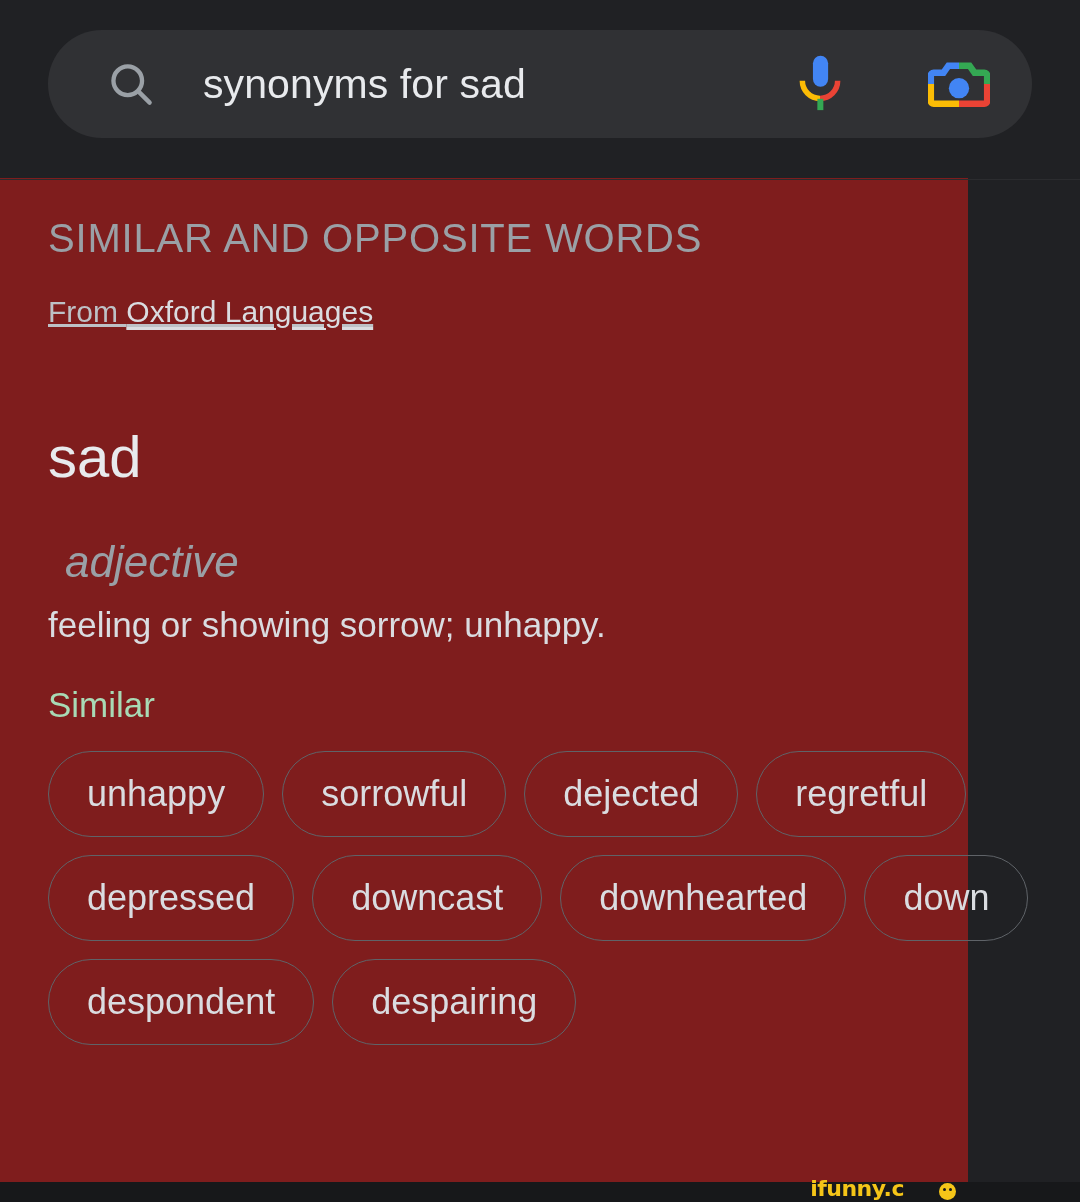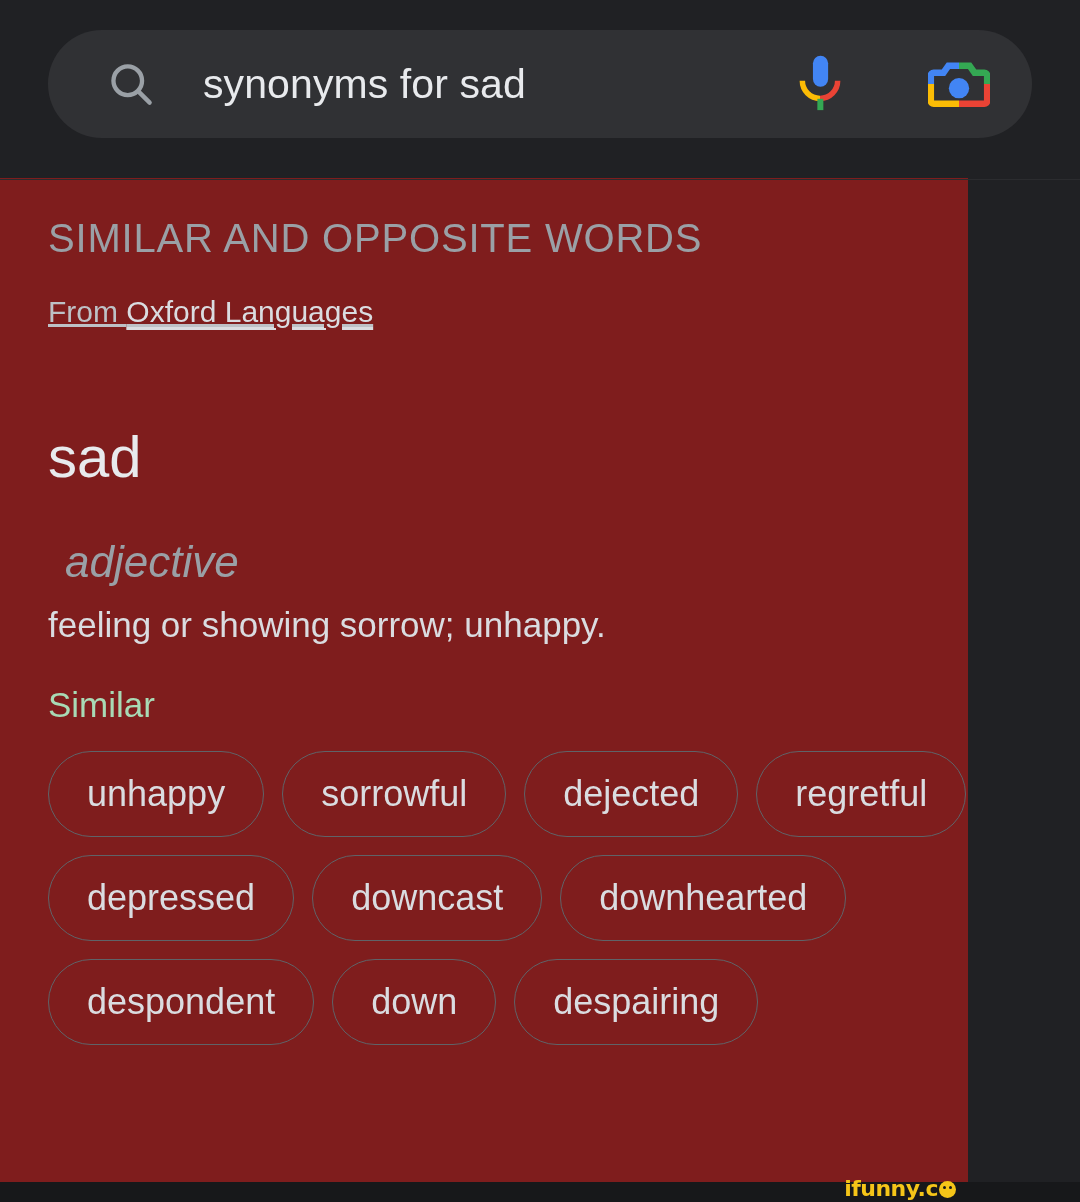--- a/index.html
+++ b/index.html
@@ -314,8 +314,8 @@
         <div class="chip">depressed</div>
         <div class="chip">downcast</div>
         <div class="chip">downhearted</div>
+        <div class="chip">down</div>
         <div class="chip">despondent</div>
-        <div class="chip">down</div>
         <div class="chip">despairing</div>
       </div>
 

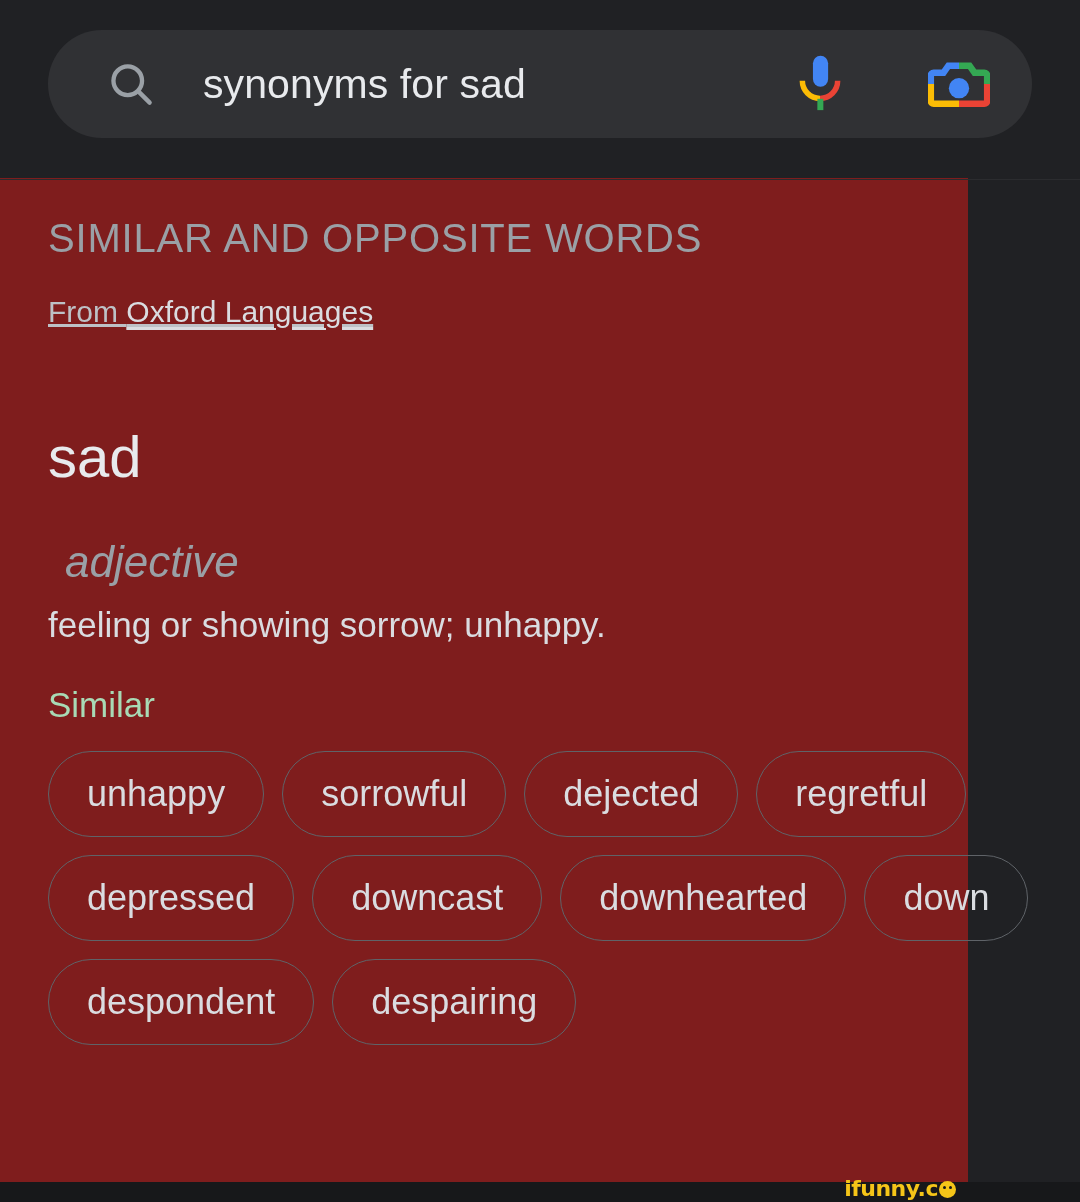--- a/index.html
+++ b/index.html
@@ -208,8 +208,9 @@
     font-family: "DejaVu Sans", sans-serif;
     letter-spacing: -0.5px;
     display: flex;
-    align-items: center;
+    align-items: flex-end;
     line-height: 1;
+    gap: 34px;
   }
   .watermark .smiley {
     display: inline-block;

